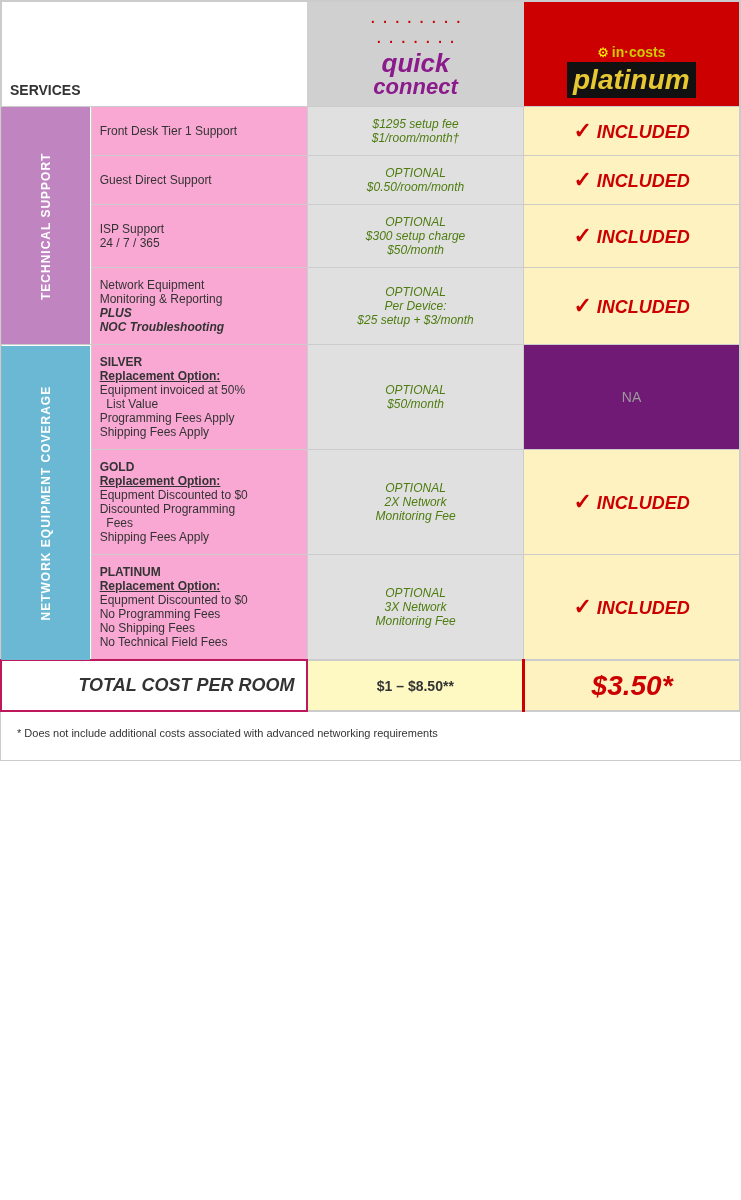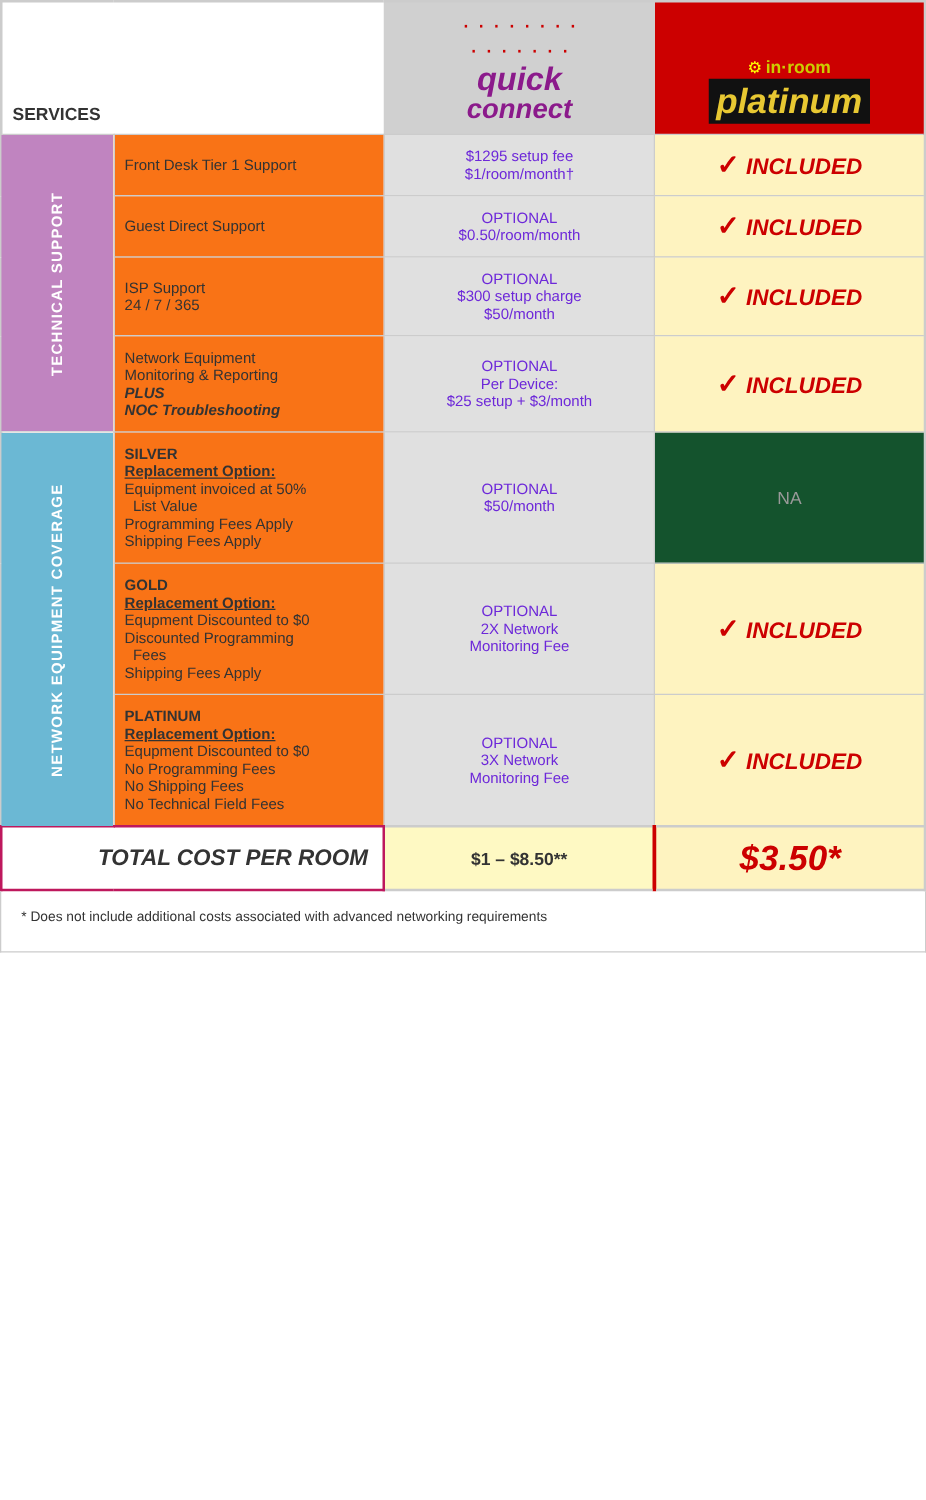--- a/index.html
+++ b/index.html
@@ -231,7 +231,7 @@
       <div class="plat-logo">
         <div class="inroom-row">
           <span class="inroom-gear">⚙</span>
-          <span class="inroom-text">in·room</span>
+          <span class="inroom-text">in·costs</span>
         </div>
         <span class="platinum-box">platinum</span>
       </div>

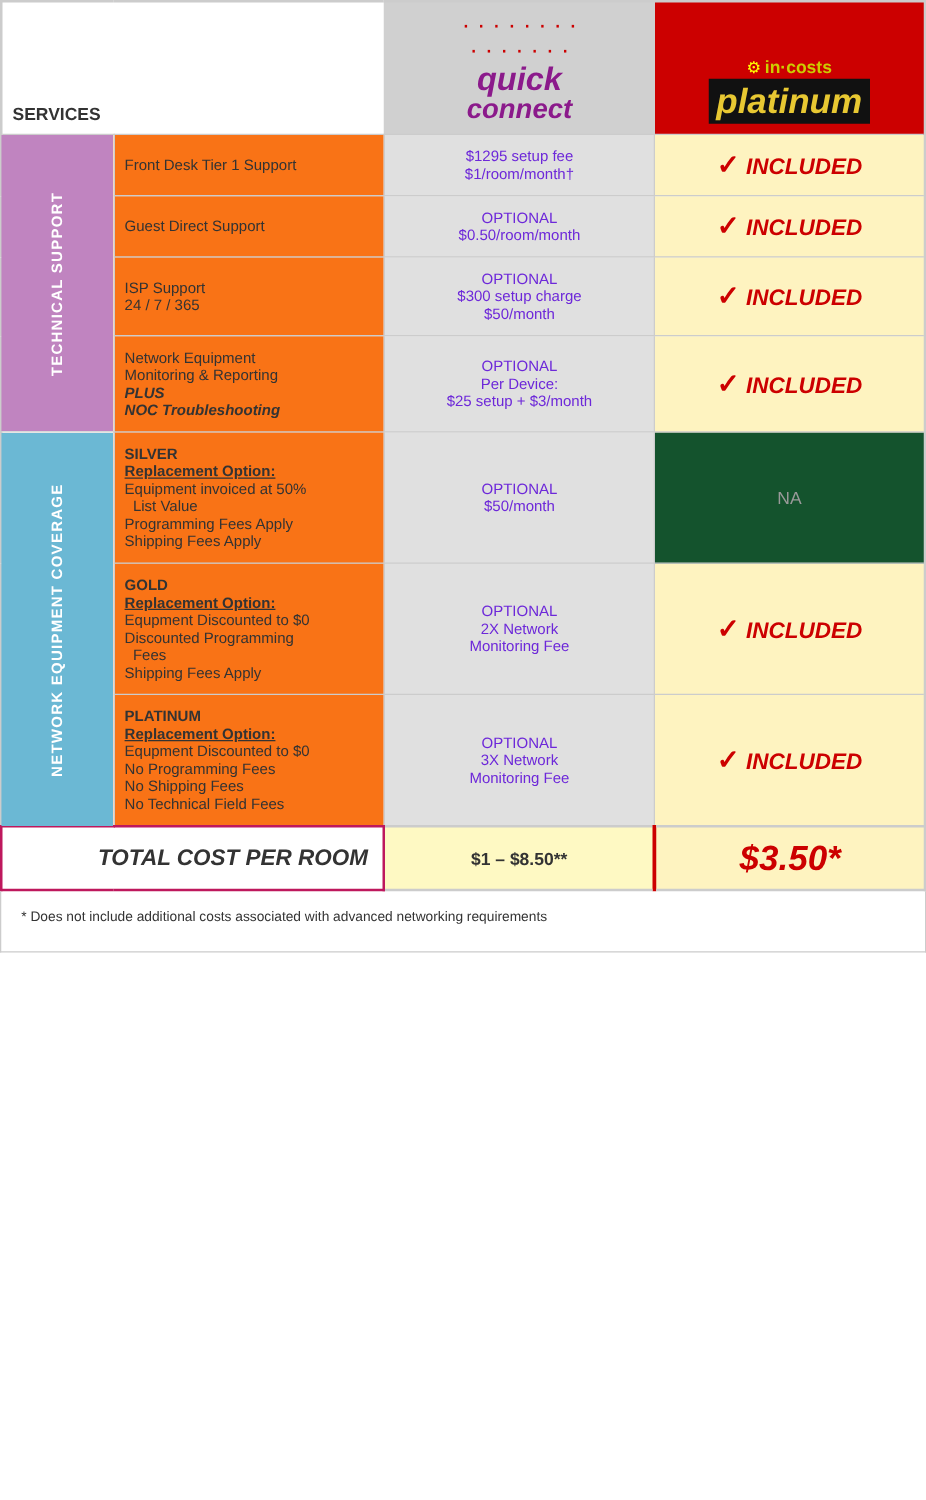--- a/index.html
+++ b/index.html
@@ -134,7 +134,7 @@
       font-size: 12px;
     }
     .service-name-cell {
-      background: #f97316;
+      background: #f9a8d4;
       color: #333;
       font-size: 12px;
       margin-top: 29px;

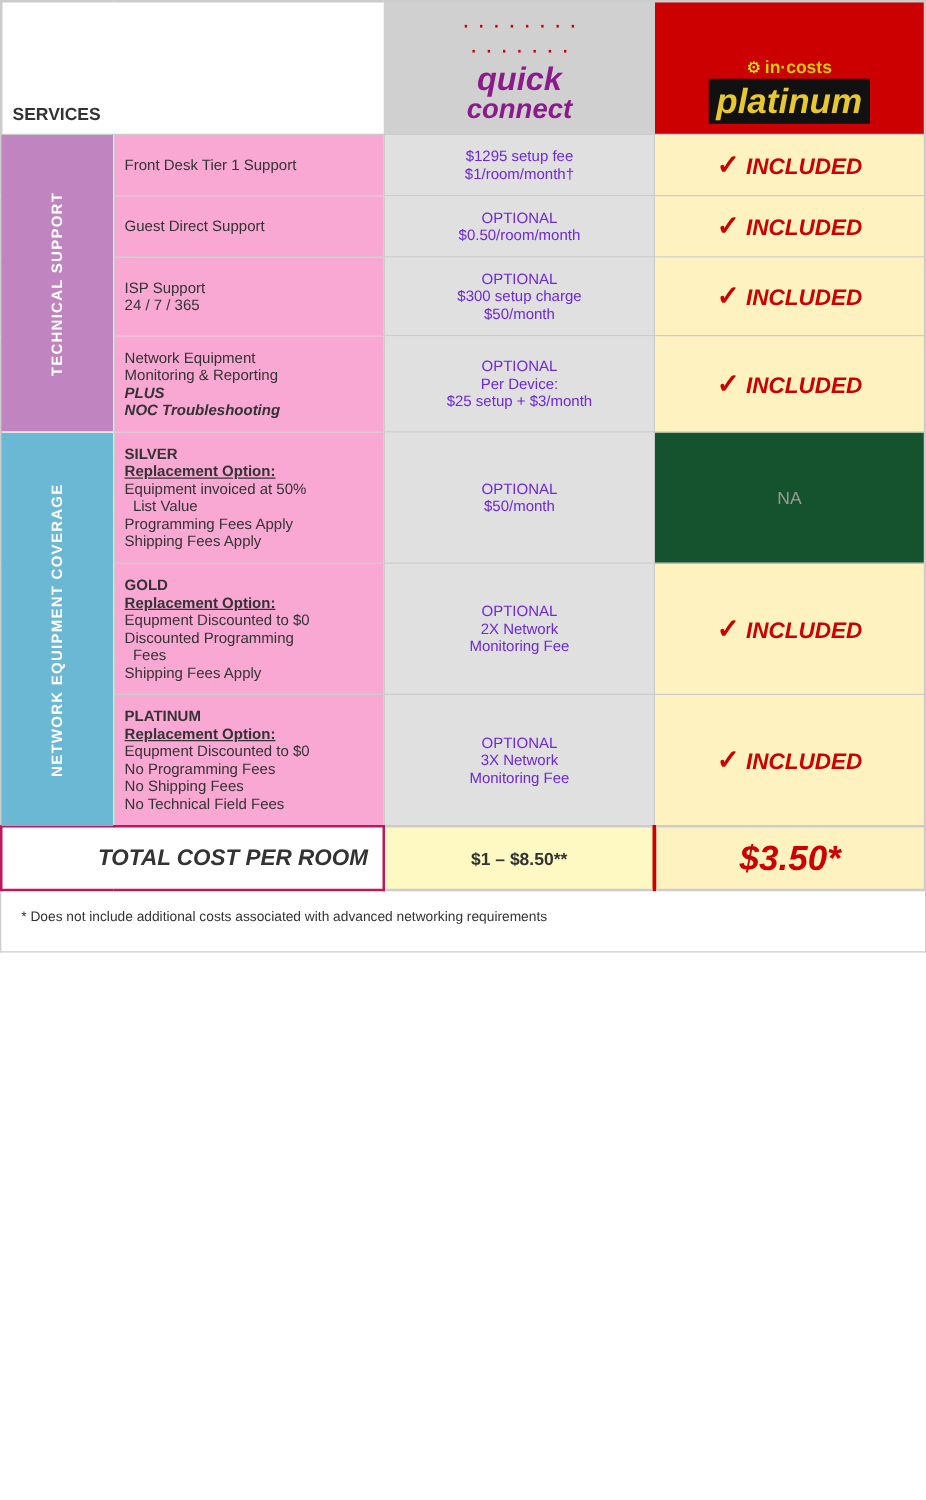--- a/index.html
+++ b/index.html
@@ -142,8 +142,9 @@
     .quickconnect-cell {
       background: #e0e0e0;
       text-align: center;
-      color: #6d28d9;
+      color: #4d7c0f;
       font-size: 12px;
+      font-style: italic;
     }
     .platinum-cell {
       background: #fef3c0;

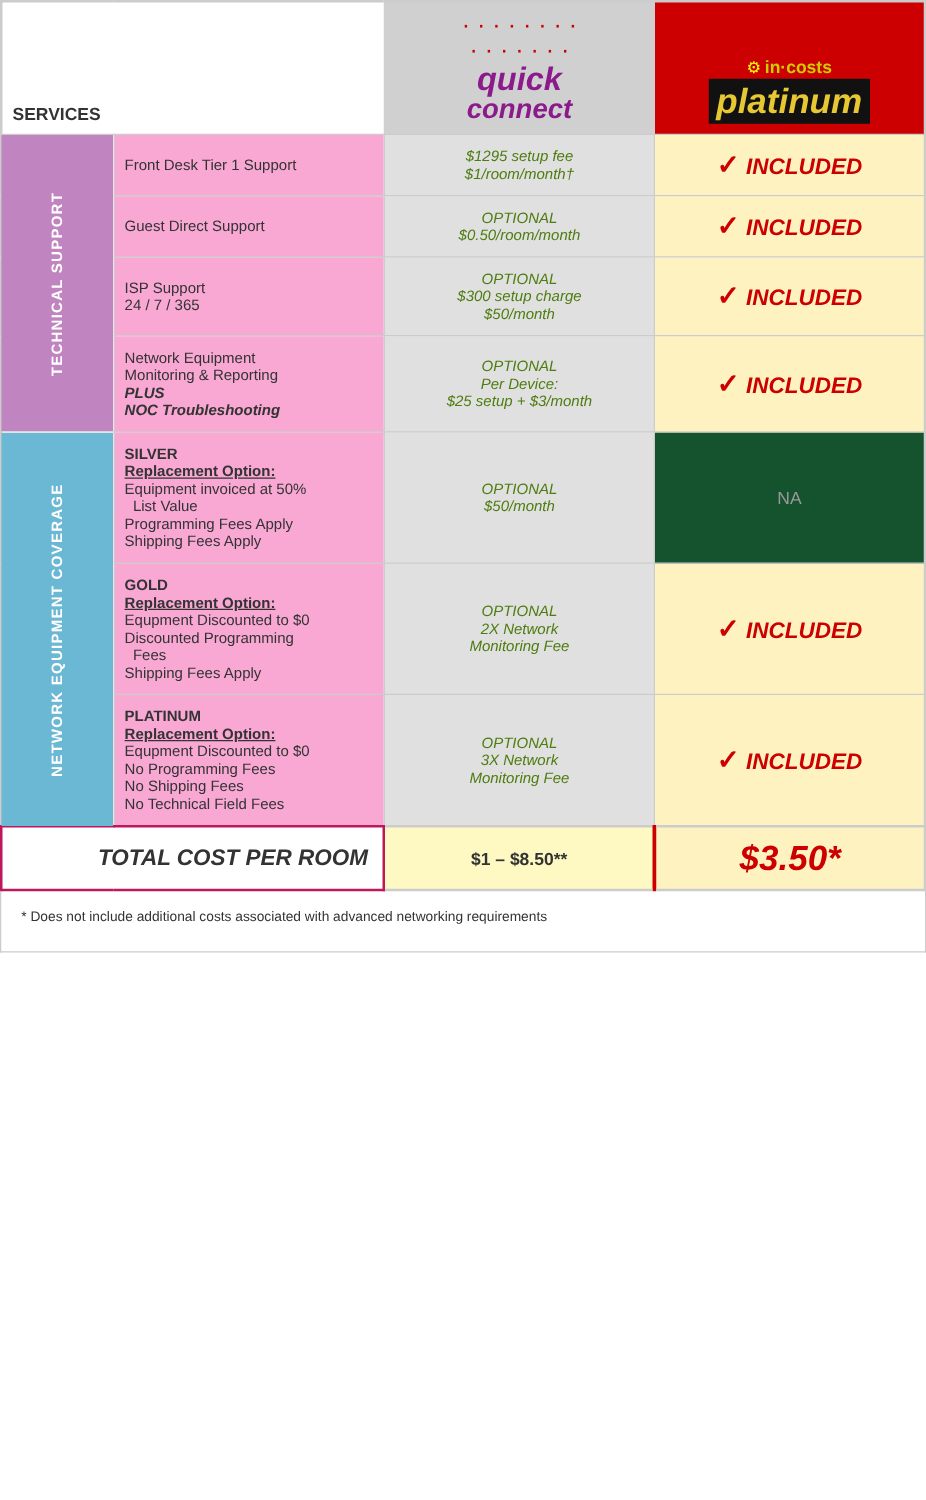--- a/index.html
+++ b/index.html
@@ -307,7 +307,7 @@
     <td class="quickconnect-cell">
       OPTIONAL<br>$50/month
     </td>
-    <td class="platinum-cell" style="background:#14532d;">
+    <td class="platinum-cell" style="background:#701a75;">
       <span class="na-text">NA</span>
     </td>
   </tr>

